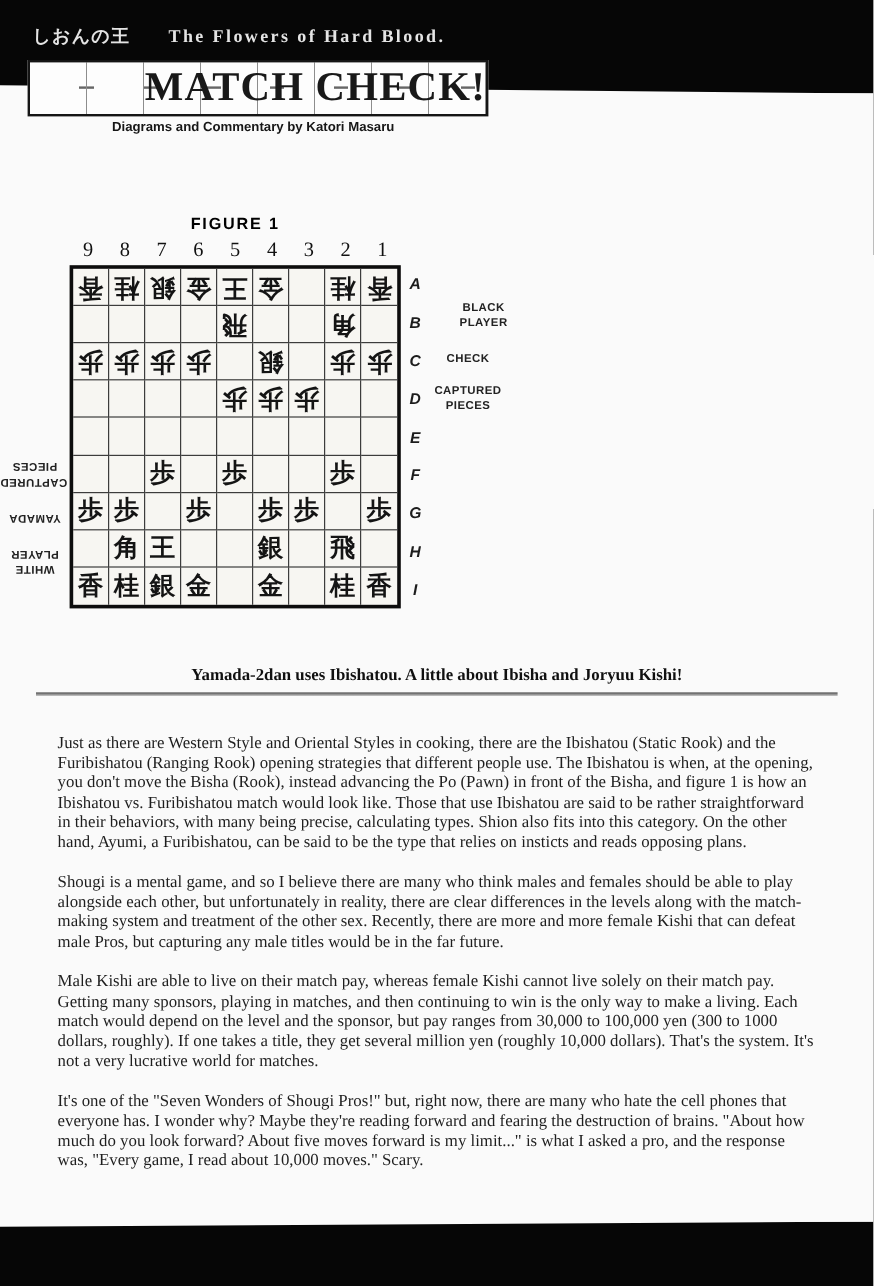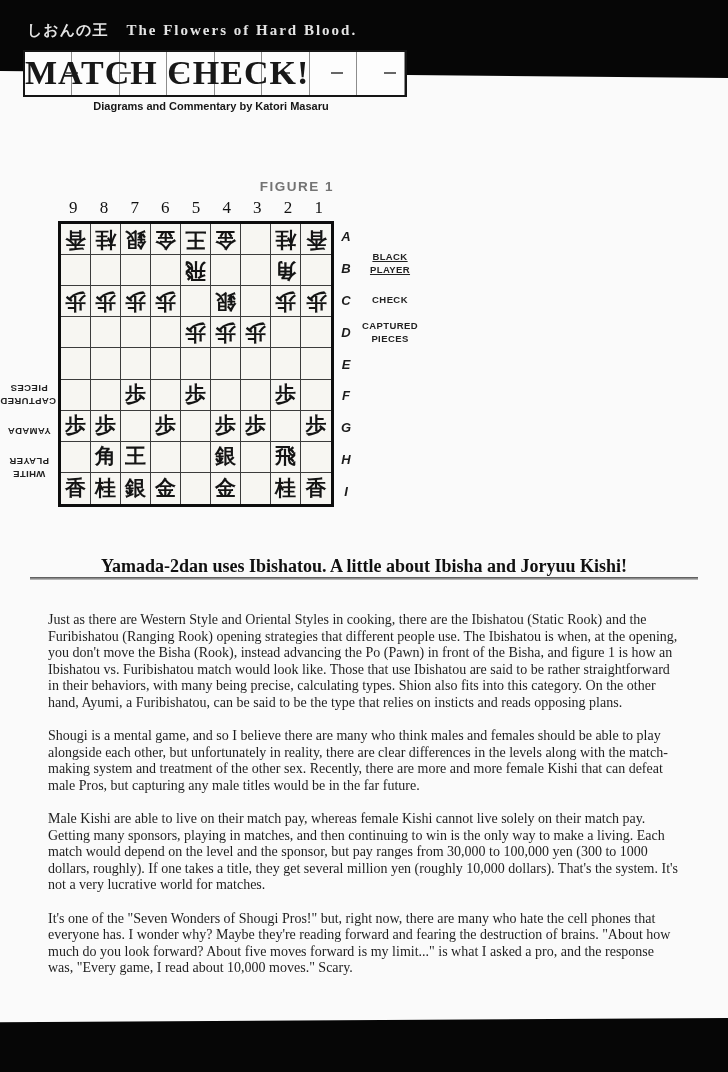--- a/index.html
+++ b/index.html
@@ -11,7 +11,7 @@
             clip-path:polygon(0 0,100% 0,100% 100%,0 91%);}
   .series-title{position:absolute;left:27px;top:21px;font-weight:bold;font-size:15px;
                 color:#e4e4e4;letter-spacing:1px;white-space:nowrap;}
-  .series-title .en{margin-left:18px;letter-spacing:2px;text-align:right;}
+  .series-title .en{margin-left:32px;letter-spacing:2px;text-align:right;}
 
   
   .match-box{position:absolute;left:23px;top:50px;width:384px;height:47px;background:#fdfdfd;

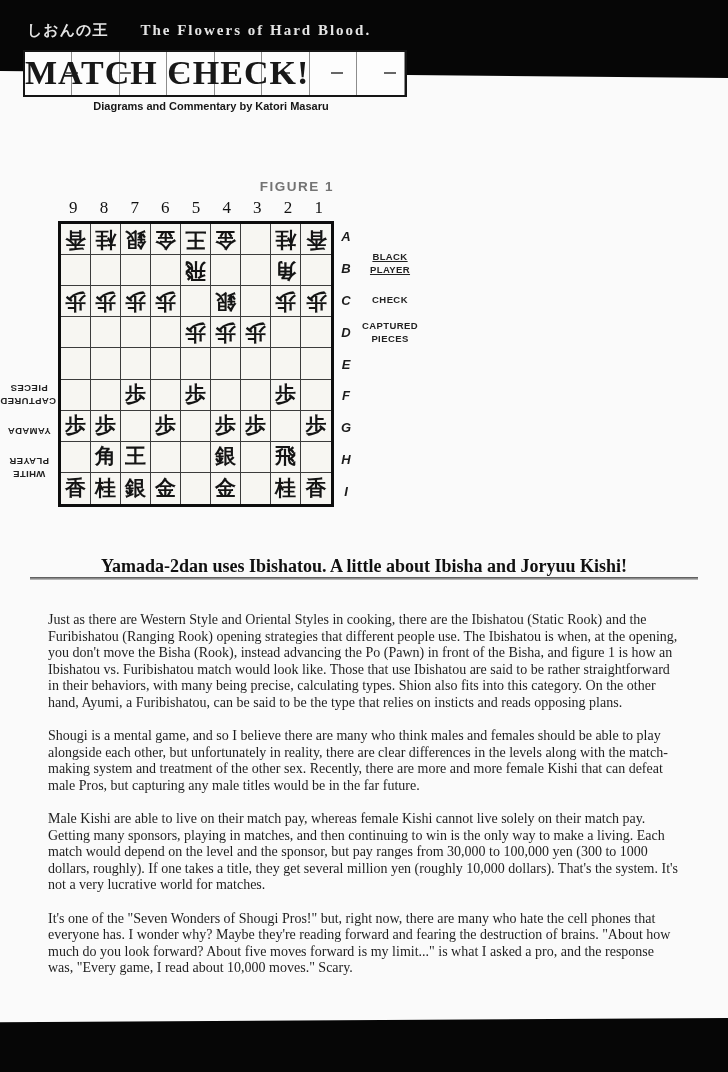--- a/index.html
+++ b/index.html
@@ -22,7 +22,7 @@
              background-size:100% 100%,100% 2px;
              background-position:0 0,0 20px;
              background-repeat:repeat,repeat-x;
-             display:flex;align-items:center;justify-content:flex-start;}
+             display:flex;align-items:center;justify-content:flex-end;}
   .match-title{font-family:"Liberation Serif",serif;font-size:34px;font-weight:600;
                color:#181818;letter-spacing:1px;line-height:1;padding-bottom:2px;}
   .credit{position:absolute;left:19px;top:100px;width:384px;text-align:center;

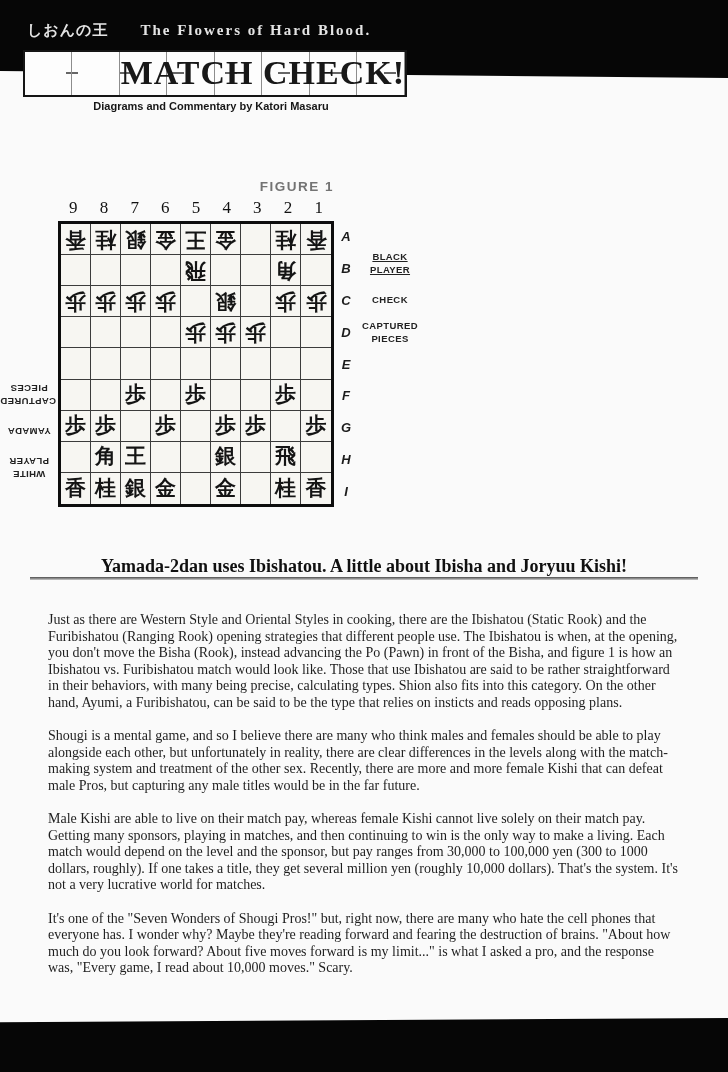--- a/index.html
+++ b/index.html
@@ -29,9 +29,9 @@
           font-family:"Liberation Sans",sans-serif;font-size:11px;font-weight:600;color:#161616;}
 
   
-  .figure-label{position:absolute;left:58px;top:179px;width:276px;text-align:right;
+  .figure-label{position:absolute;left:58px;top:179px;width:276px;text-align:center;
                 font-family:"Liberation Sans",sans-serif;font-weight:bold;font-size:13.5px;
-                letter-spacing:1.5px;color:#737373;}
+                letter-spacing:1.5px;color:#000000;}
   .col-numbers{position:absolute;left:58px;top:198px;width:276px;display:flex;}
   .col-numbers span{flex:1;text-align:center;font-size:17px;color:#111;}
   .board{position:absolute;left:58px;top:221px;width:276px;height:286px;box-sizing:border-box;

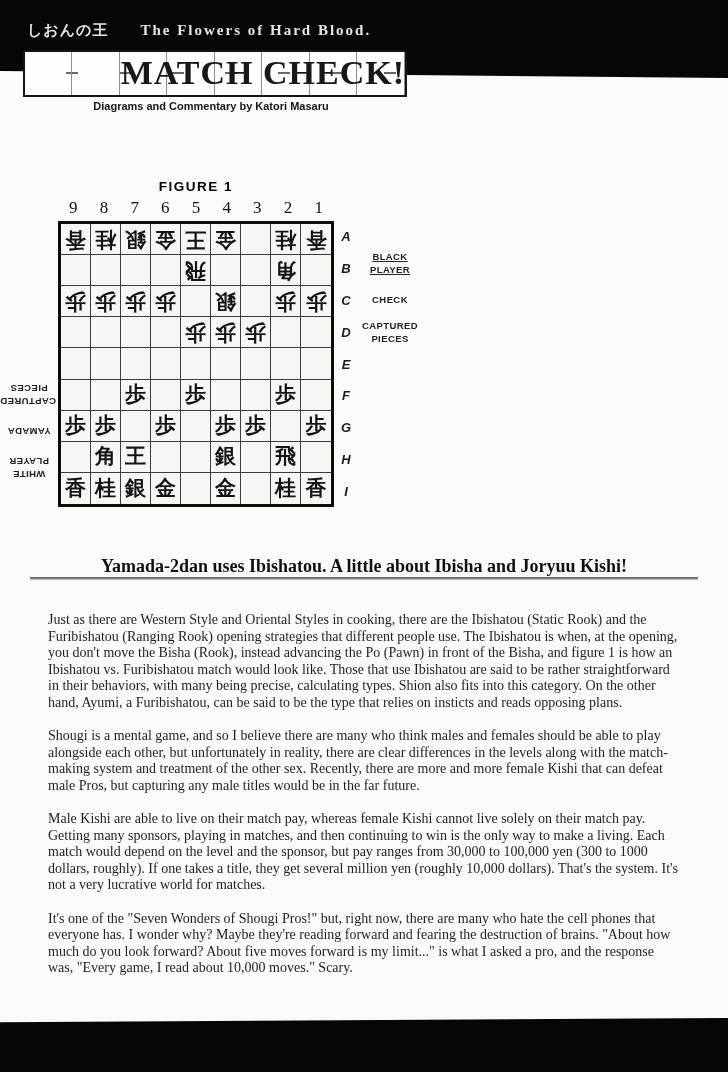--- a/index.html
+++ b/index.html
@@ -54,7 +54,7 @@
   .side-group{position:absolute;width:66px;text-align:center;
               font-family:"Liberation Sans",sans-serif;font-weight:bold;font-size:9.5px;
               letter-spacing:.4px;line-height:13px;color:#222;}
-  .black-player{left:357px;top:250px;text-decoration:underline;}
+  .black-player{left:370px;top:250px;}
   .black-name{left:357px;top:293px;}
   .black-captured{left:357px;top:319px;}
   .white-stack{position:absolute;left:2px;top:382px;width:54px;transform:rotate(180deg);

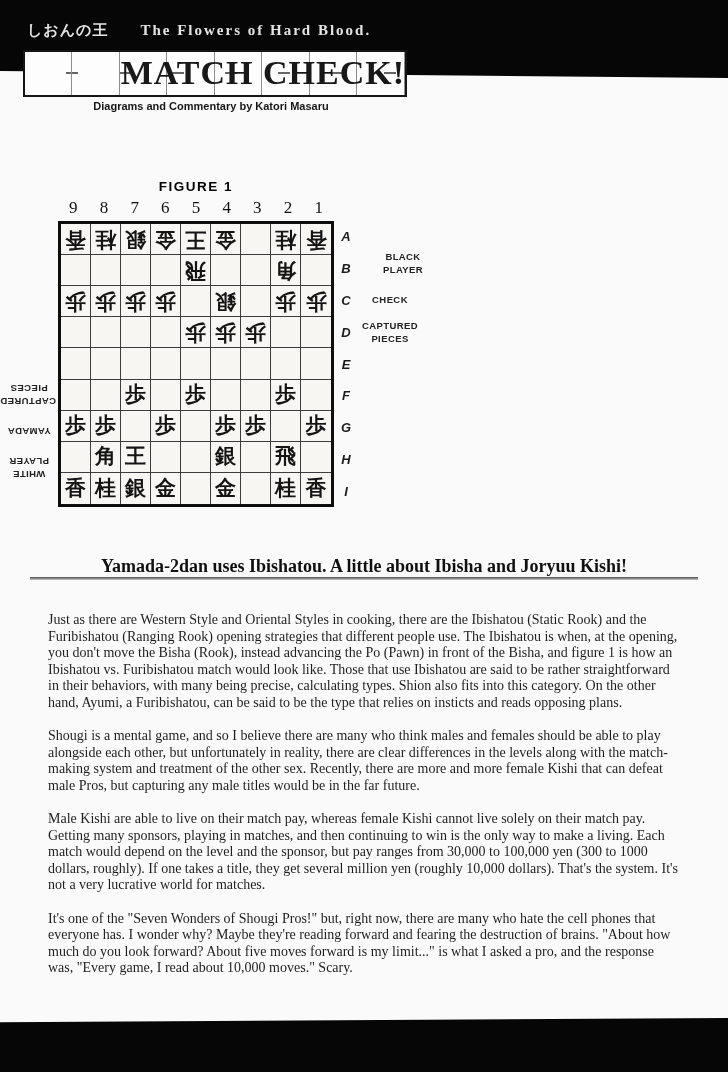--- a/index.html
+++ b/index.html
@@ -65,7 +65,7 @@
 
   
   .heading{position:absolute;left:0;top:556px;width:728px;text-align:center;
-           font-weight:bold;font-size:18px;color:#101010;}
+           font-weight:bold;font-size:14px;color:#101010;}
   .rule{position:absolute;left:30px;top:577px;width:668px;height:3px;
         background:linear-gradient(#4c4c4c,#c9c9c9);}
   .article{position:absolute;left:48px;top:612px;width:634px;

